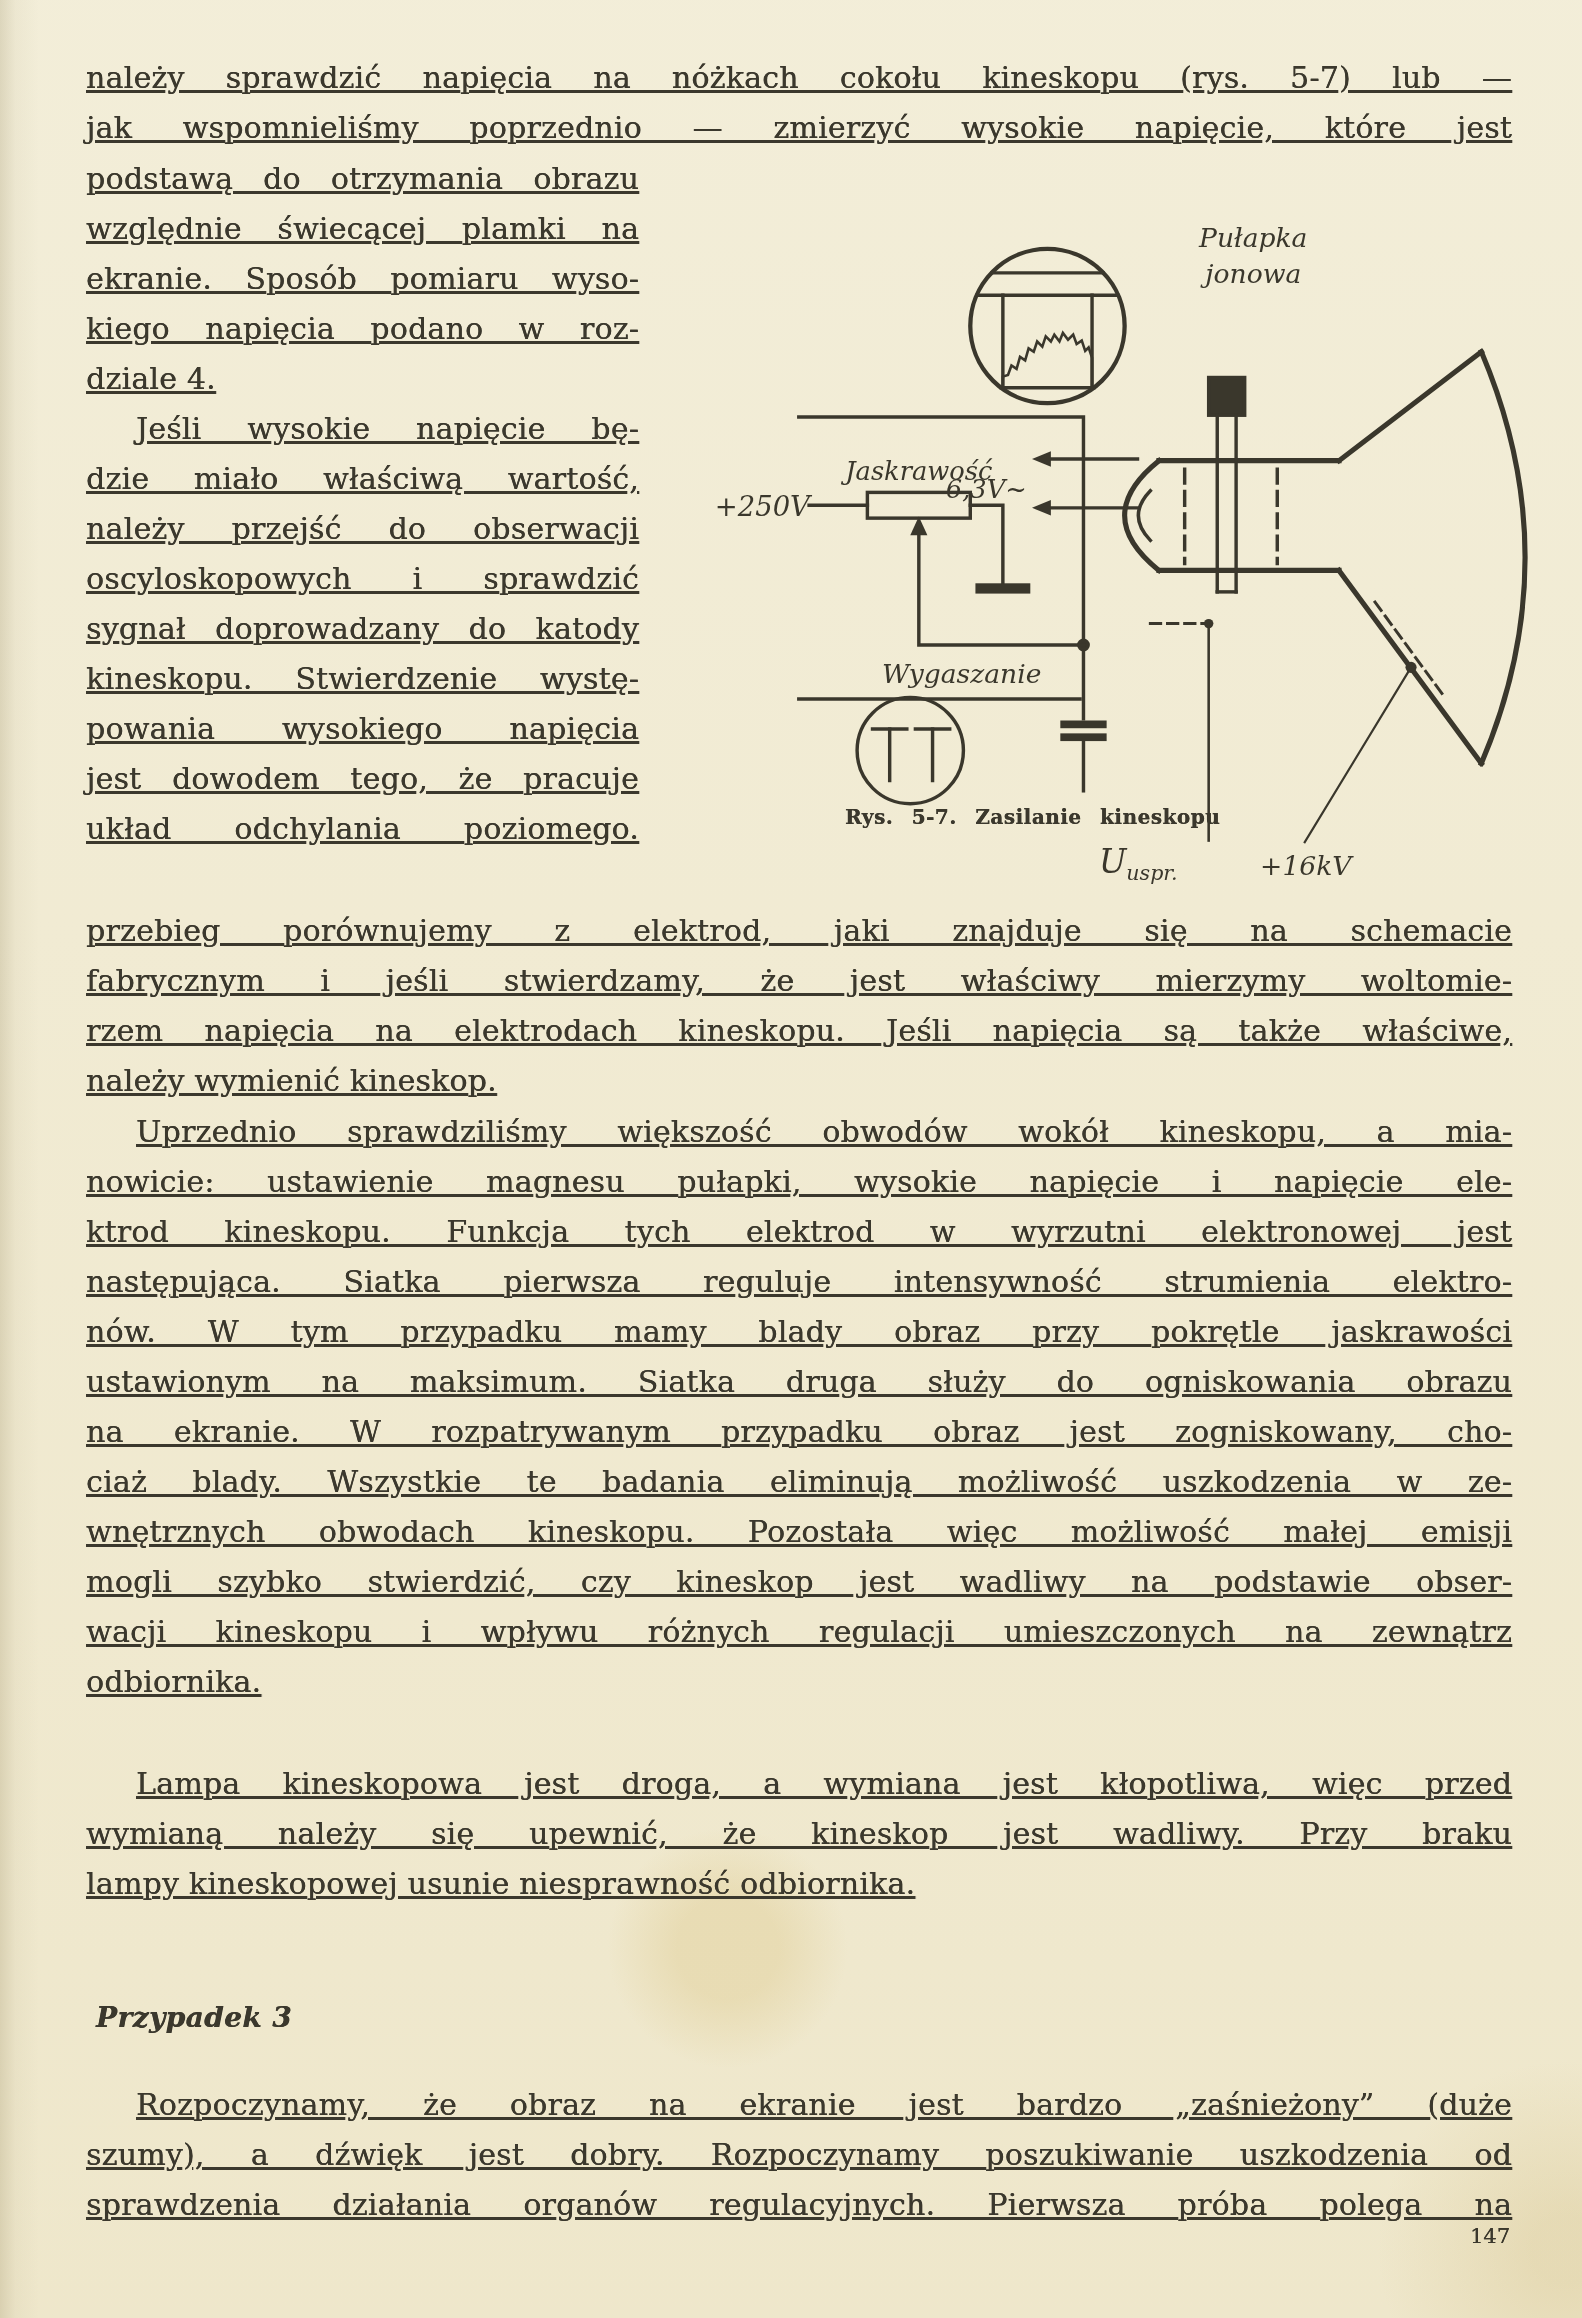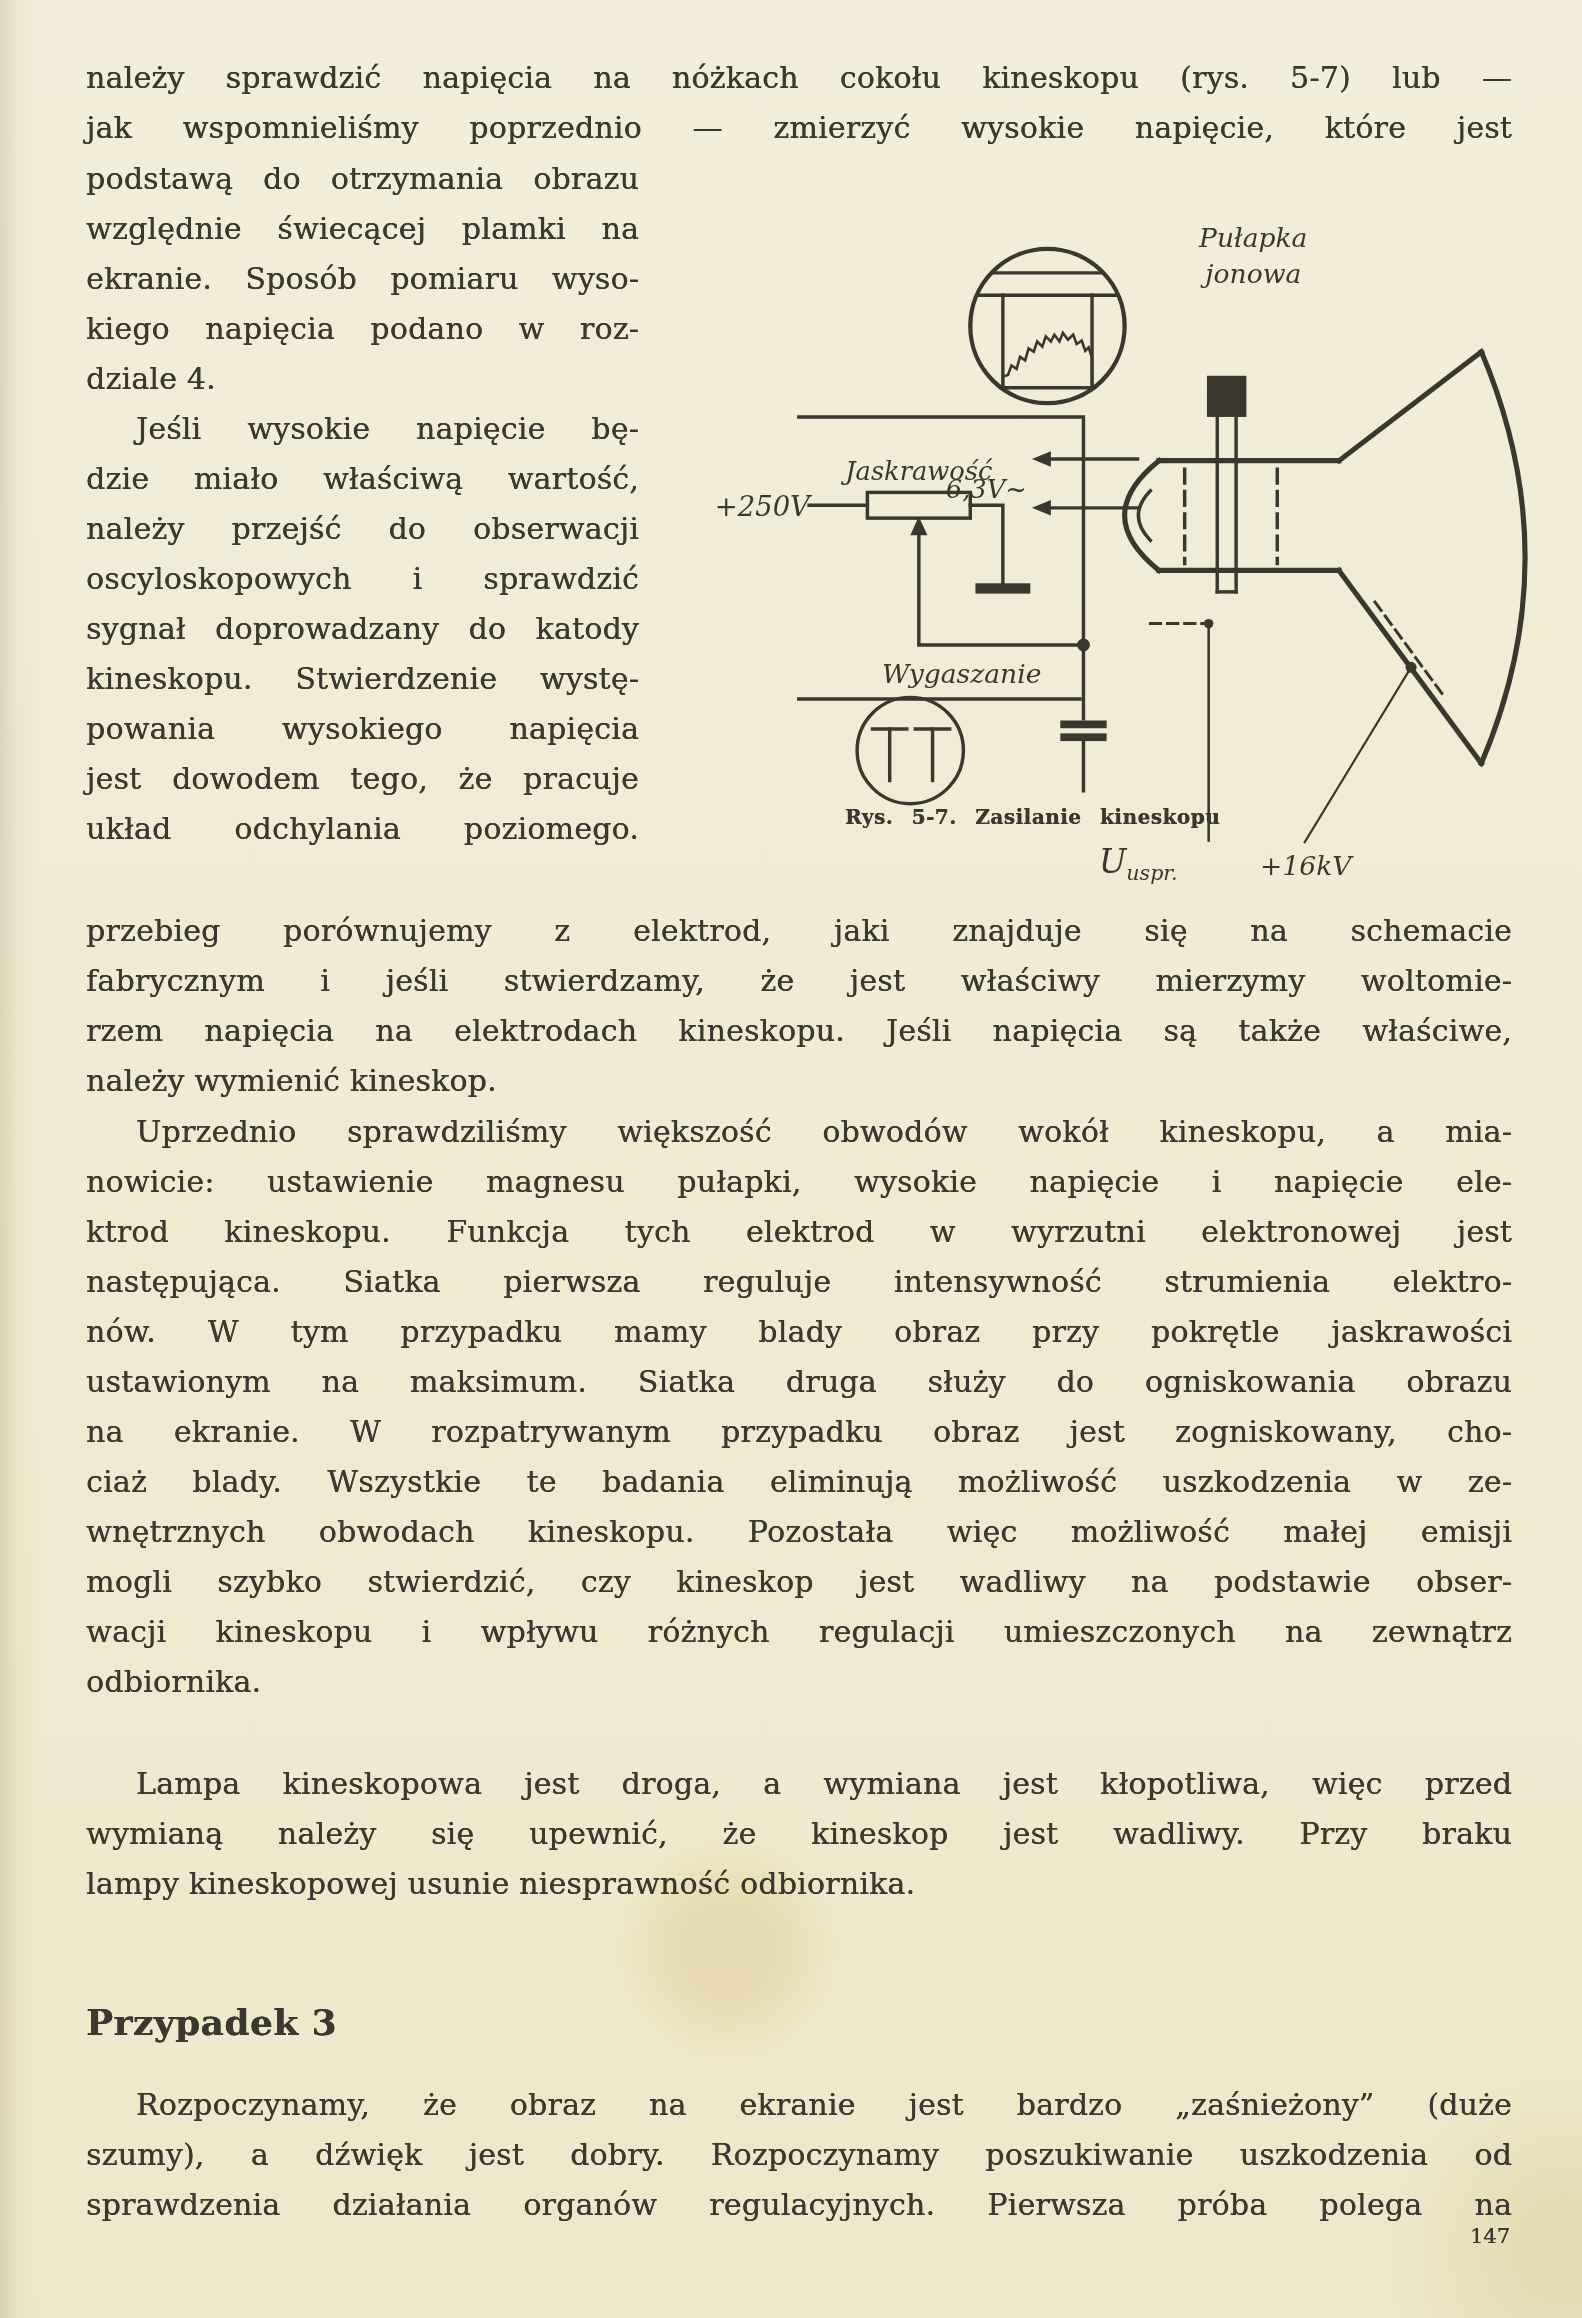--- a/index.html
+++ b/index.html
@@ -15,7 +15,7 @@
     font-family:"DejaVu Serif", serif;
     color:#3b382d;
   }
-  .block{position:absolute;left:86px;width:1426px;font-size:30px;line-height:50px;}
+  .block{position:absolute;left:86px;width:1426px;font-size:30px;line-height:50px;text-decoration:underline;}
   .block.narrow{width:553px;}
   .ln{text-align:justify;text-align-last:justify;letter-spacing:0.2px;
       text-shadow:0.3px 0 0 currentColor;white-space:normal;}

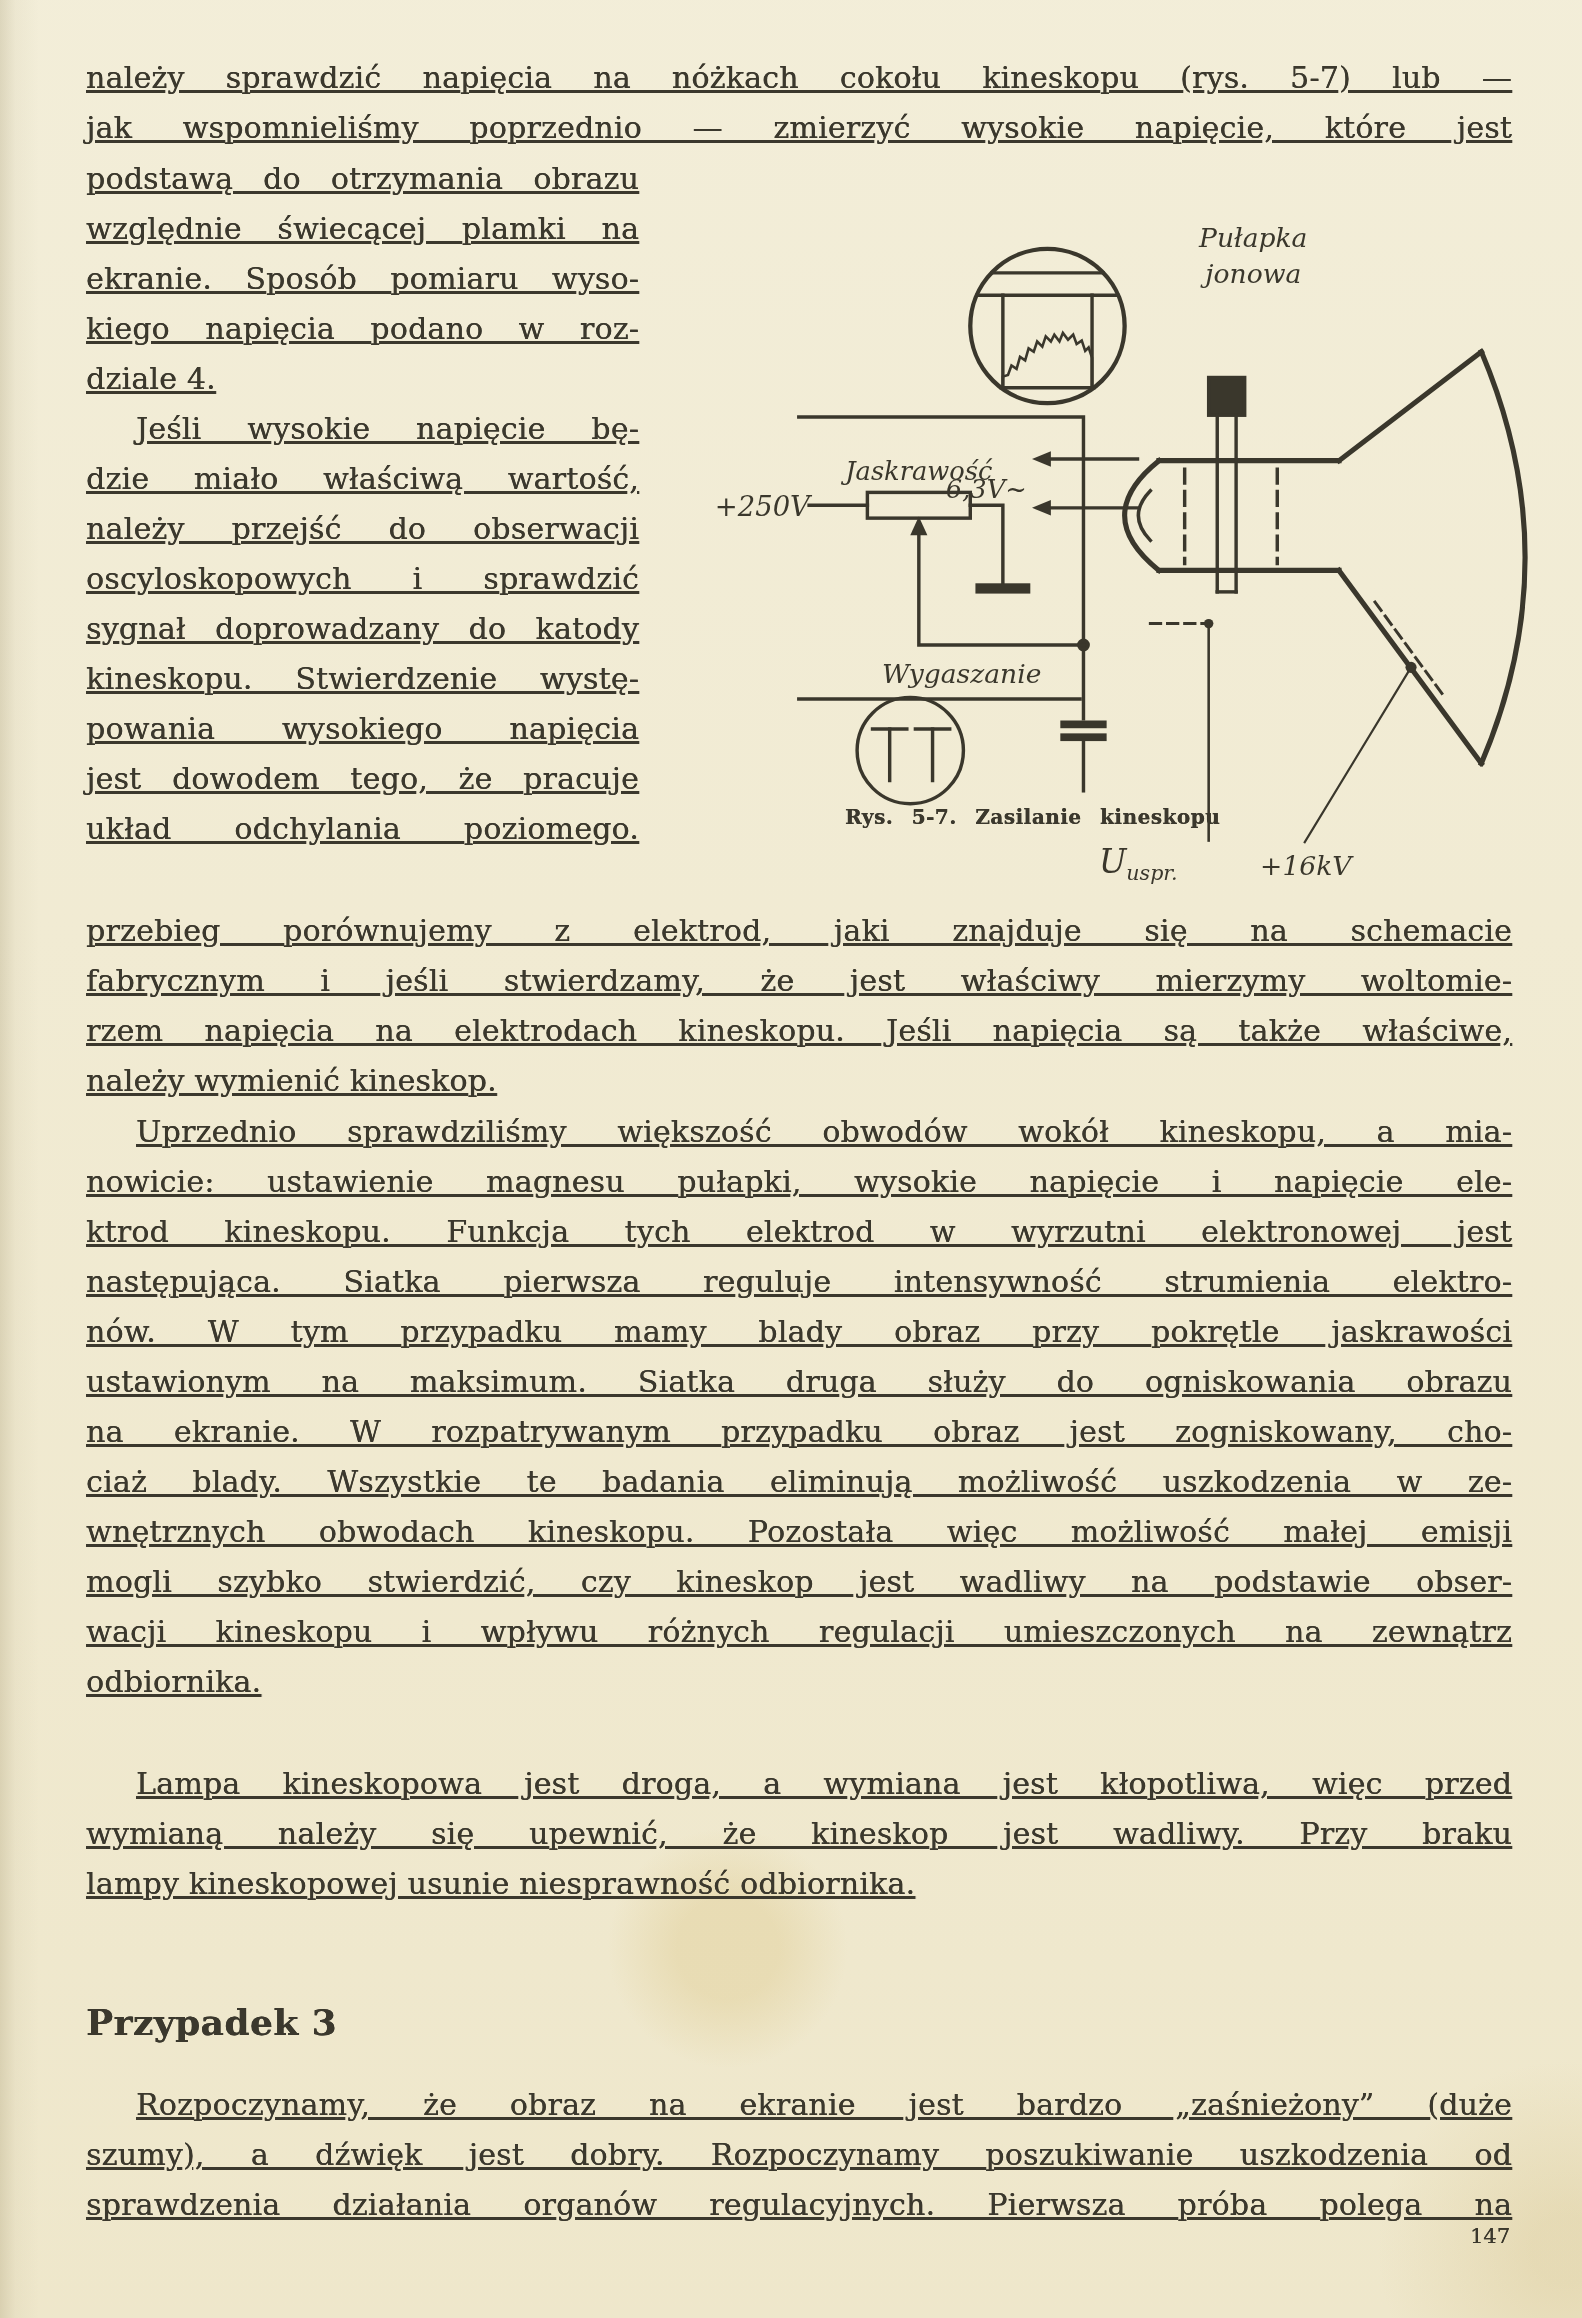--- a/index.html
+++ b/index.html
@@ -21,8 +21,8 @@
       text-shadow:0.3px 0 0 currentColor;white-space:normal;}
   .ln.last{text-align-last:left;}
   .ln.ind{text-indent:50px;}
-  .heading{position:absolute;left:86px;top:2001px;font-size:36px;font-weight:bold;
-      letter-spacing:0.4px;text-shadow:0.3px 0 0 currentColor;}
+  .heading{position:absolute;left:96px;top:2001px;font-size:28px;font-weight:bold;
+      letter-spacing:0.4px;text-shadow:0.3px 0 0 currentColor;font-style:italic;}
   .pagenum{position:absolute;right:72px;top:2224px;font-size:21px;
       text-shadow:0.3px 0 0 currentColor;}
   .figure{position:absolute;left:704px;top:206px;width:879px;height:686px;}

